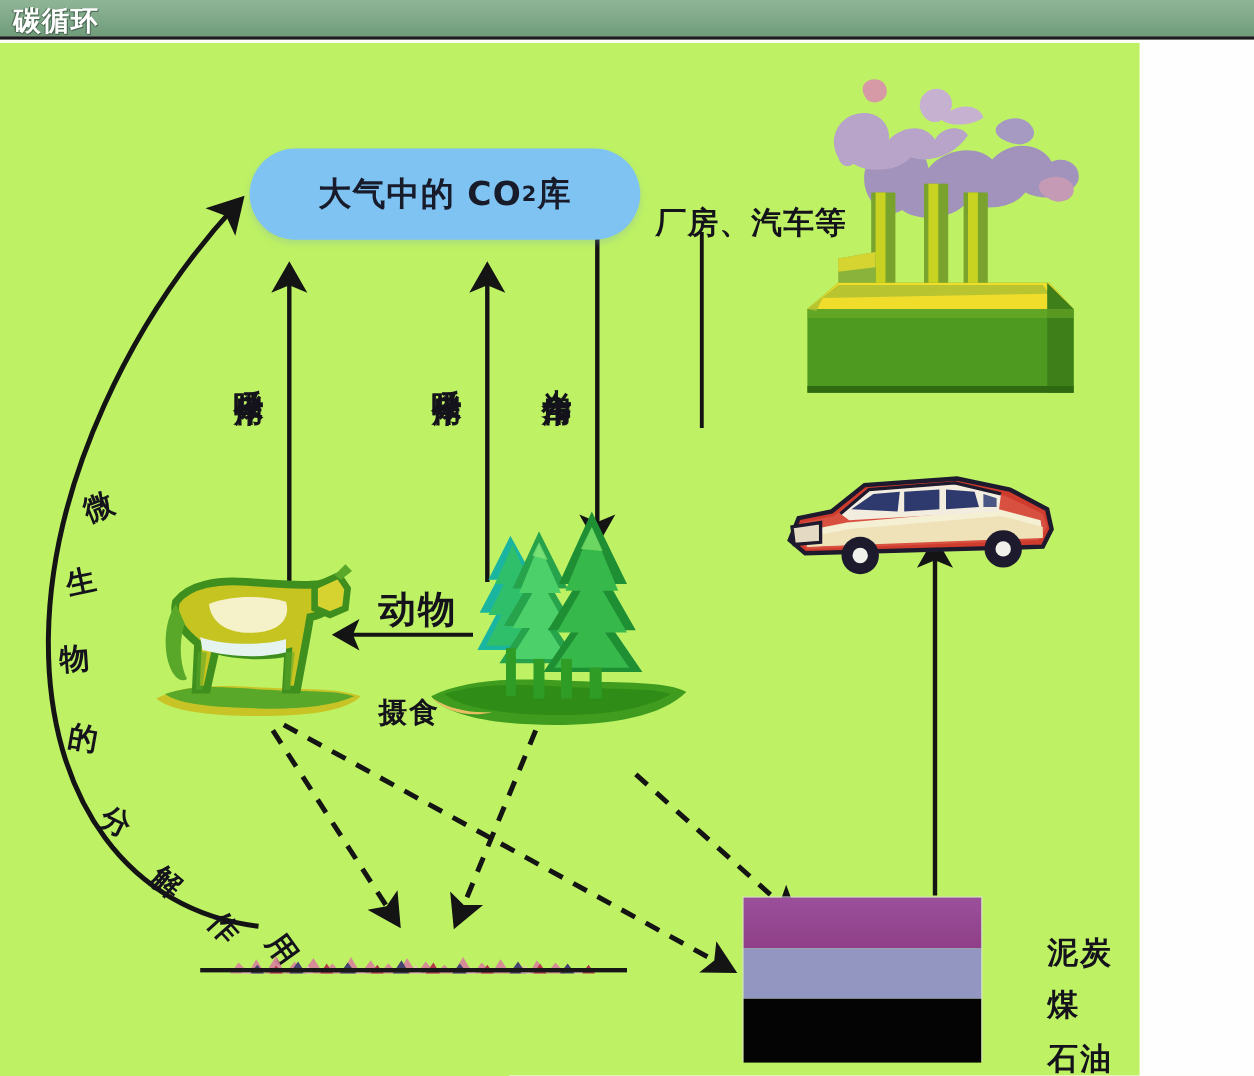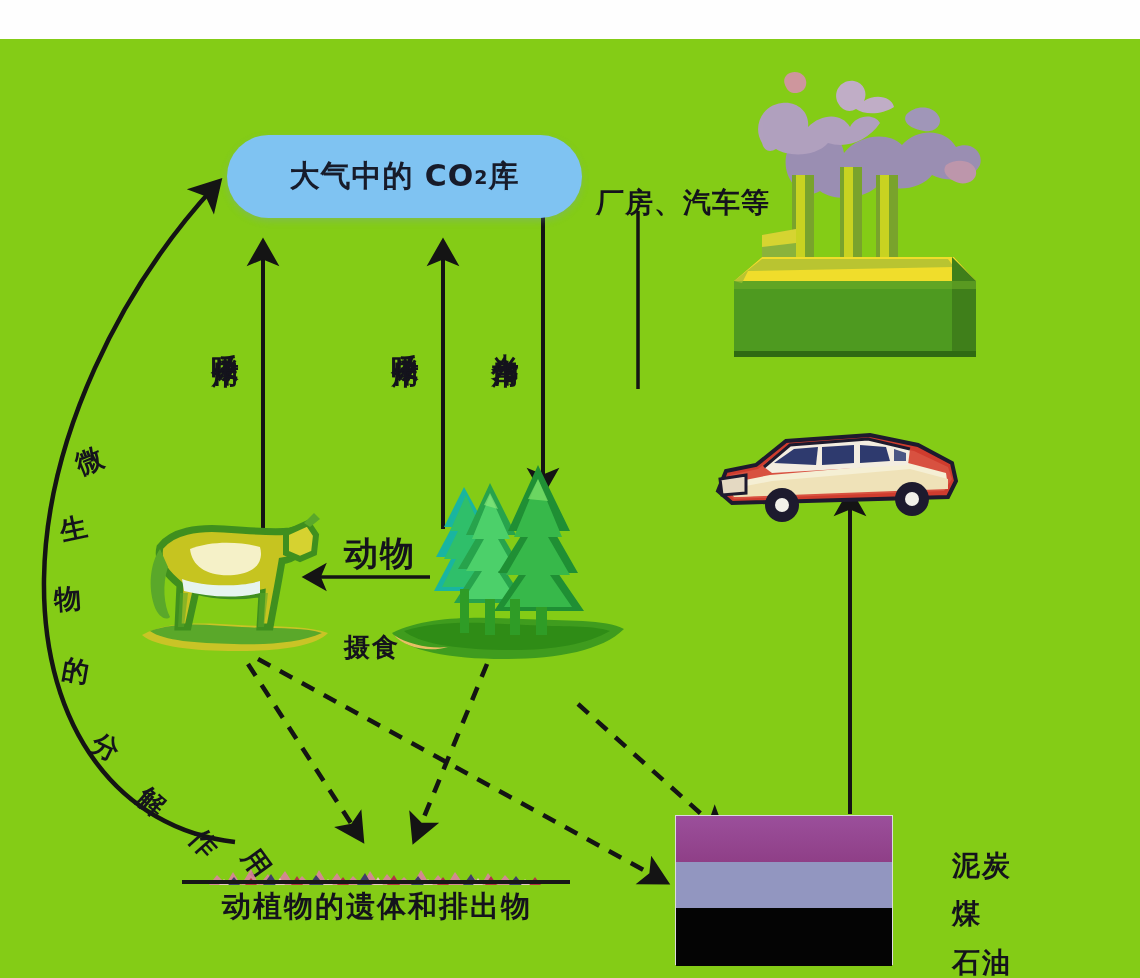--- a/index.html
+++ b/index.html
@@ -149,6 +149,9 @@
 
 <div id="page">
 
+  <div id="header-bar">
+    <div id="header-title">碳循环</div>
+  </div>
 
   <div id="canvas-area">
 

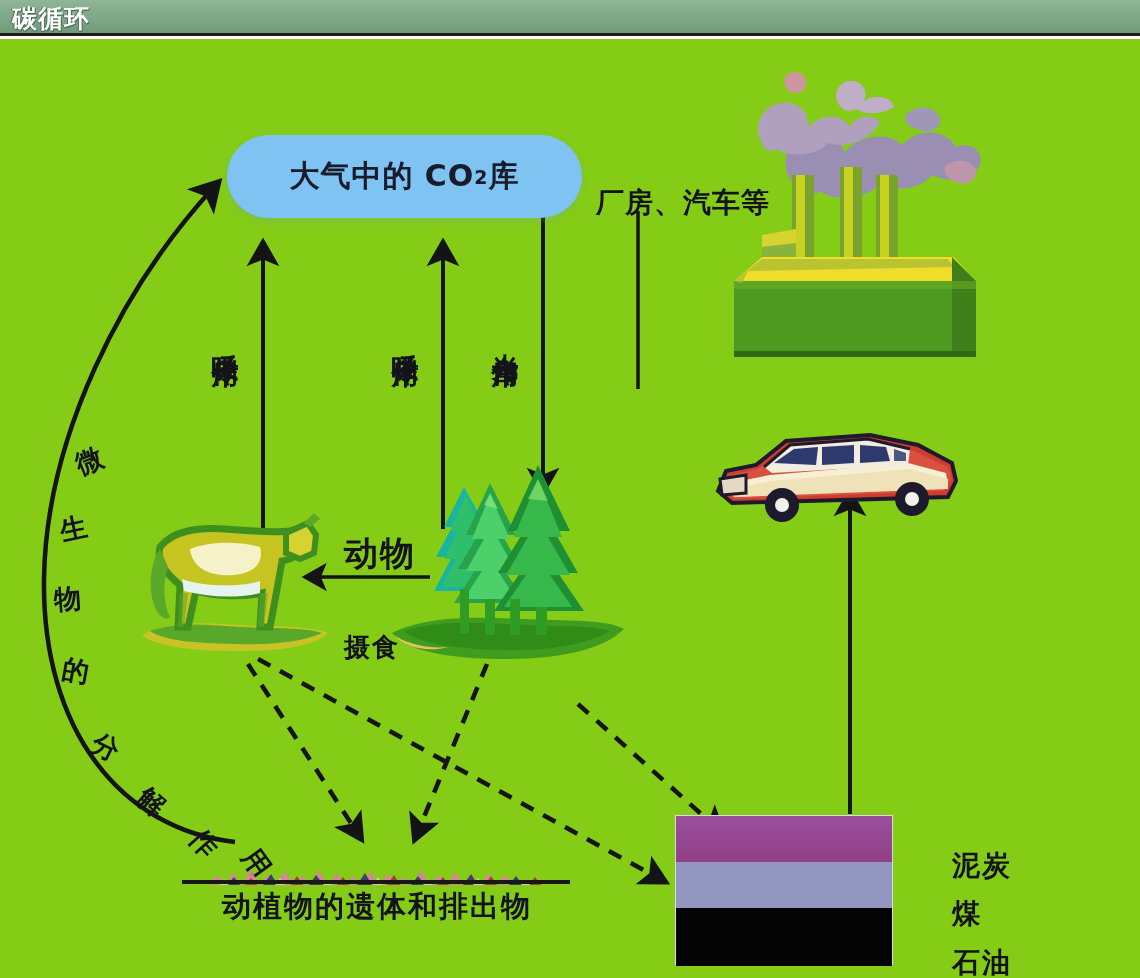--- a/index.html
+++ b/index.html
@@ -39,9 +39,9 @@
   #canvas-area {
     position: absolute;
     left: 0; top: 39px;
-    width: 1140px;
+    width: 1036px;
     height: 939px;
-    background: #84cc16;
+    background: #bef264;
   }
   svg.layer {
     position: absolute;

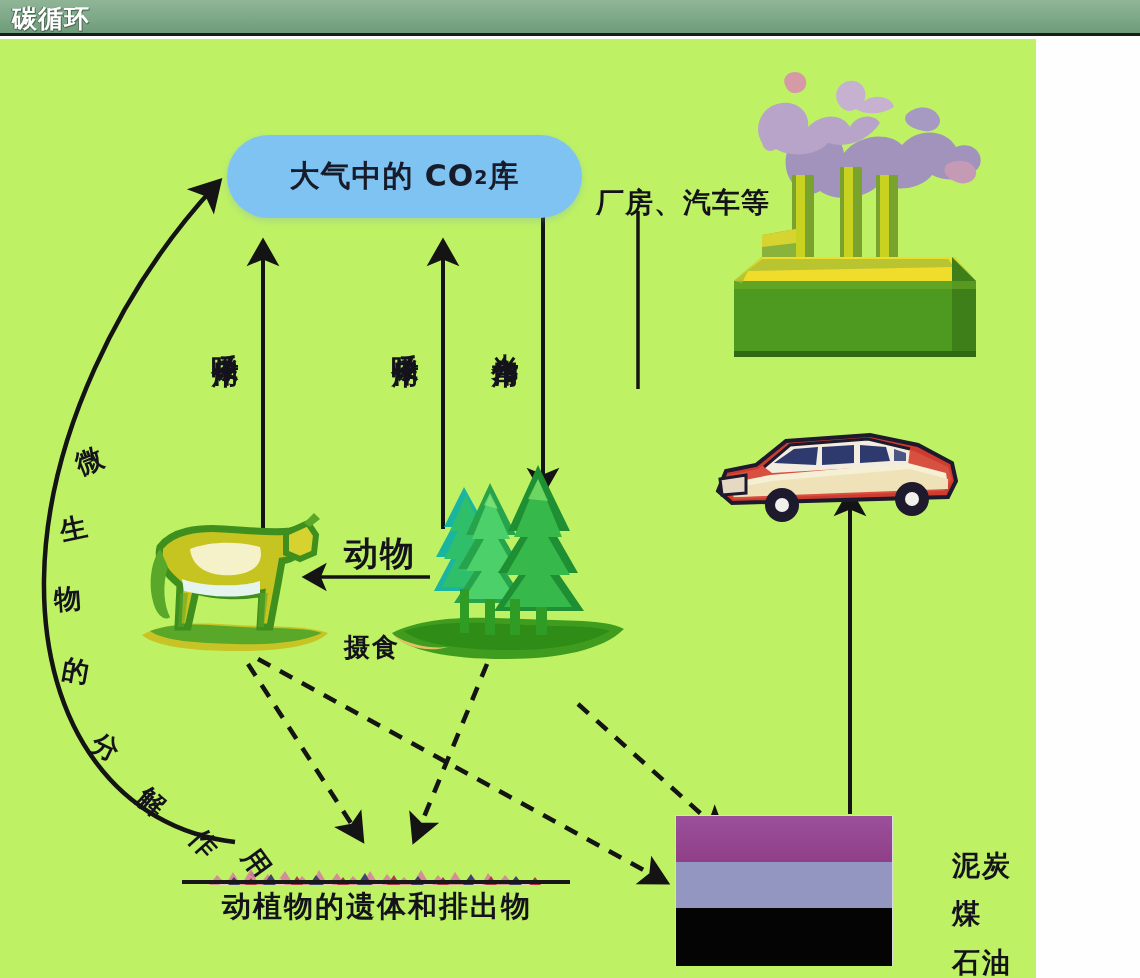--- a/index.html
+++ b/index.html
@@ -207,7 +207,6 @@
     <div class="cn-text" id="feed-top">动物</div>
     <div class="cn-text" id="feed-bottom">摄食</div>
 
-    <div class="cn-text" id="detritus-label">动植物的遗体和排出物</div>
 
     <div class="arc-char" style="left:76px;  top:404px; transform:rotate(-22deg);">微</div>
     <div class="arc-char" style="left:60px;  top:472px; transform:rotate(-12deg);">生</div>

